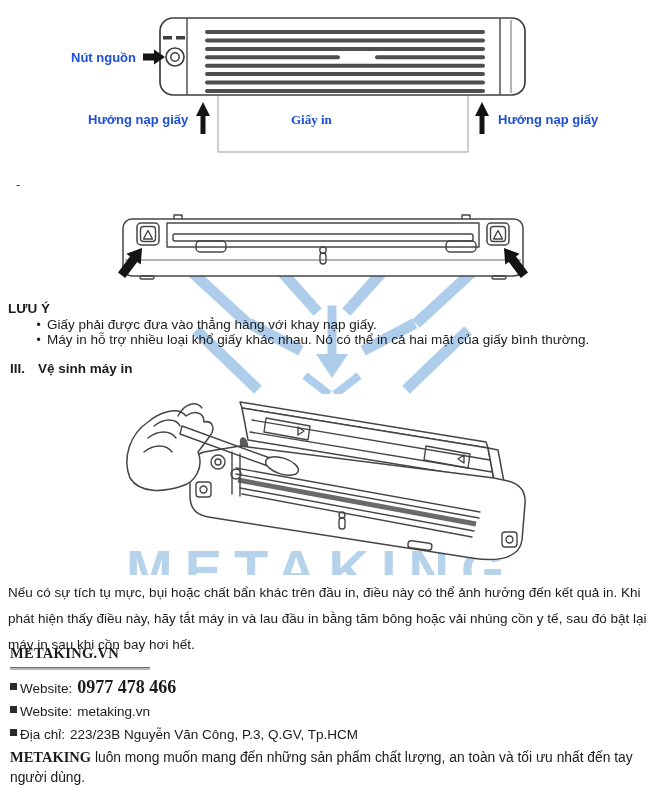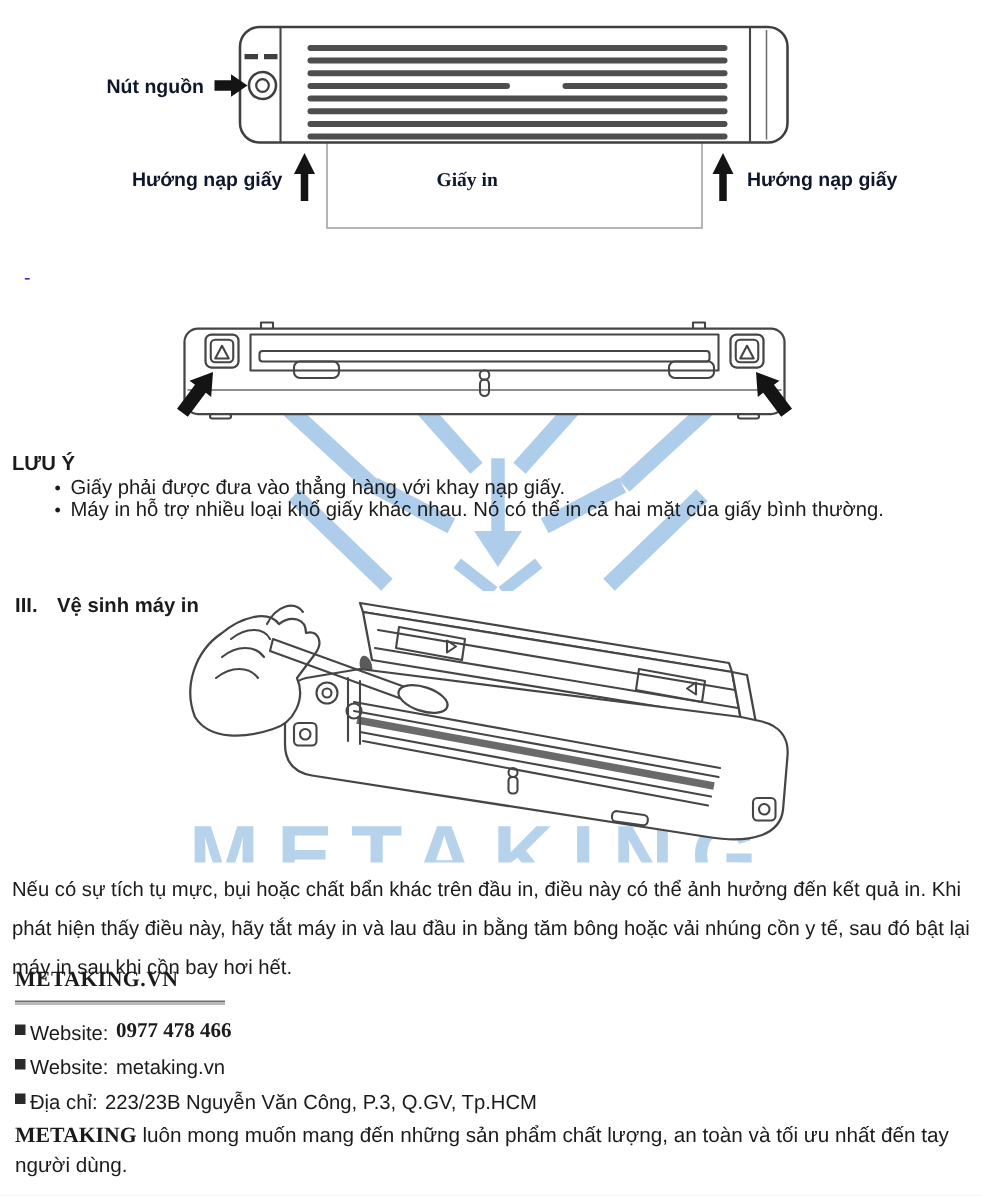--- a/index.html
+++ b/index.html
@@ -16,7 +16,7 @@
     letter-spacing:12px;color:#b7d3ec;white-space:nowrap;}
   .layer{position:absolute;left:0;top:0;z-index:1;}
   
-  .dlabel{position:absolute;font-weight:bold;font-size:13px;color:#0f172a;white-space:nowrap;z-index:2;}
+  .dlabel{position:absolute;font-weight:bold;font-size:13px;color:#1d4ed8;white-space:nowrap;z-index:2;}
   
   .push-note{position:absolute;left:16px;top:177px;right:14px;display:flex;z-index:2;
     font-size:13px;color:#2222cb;line-height:16px;}

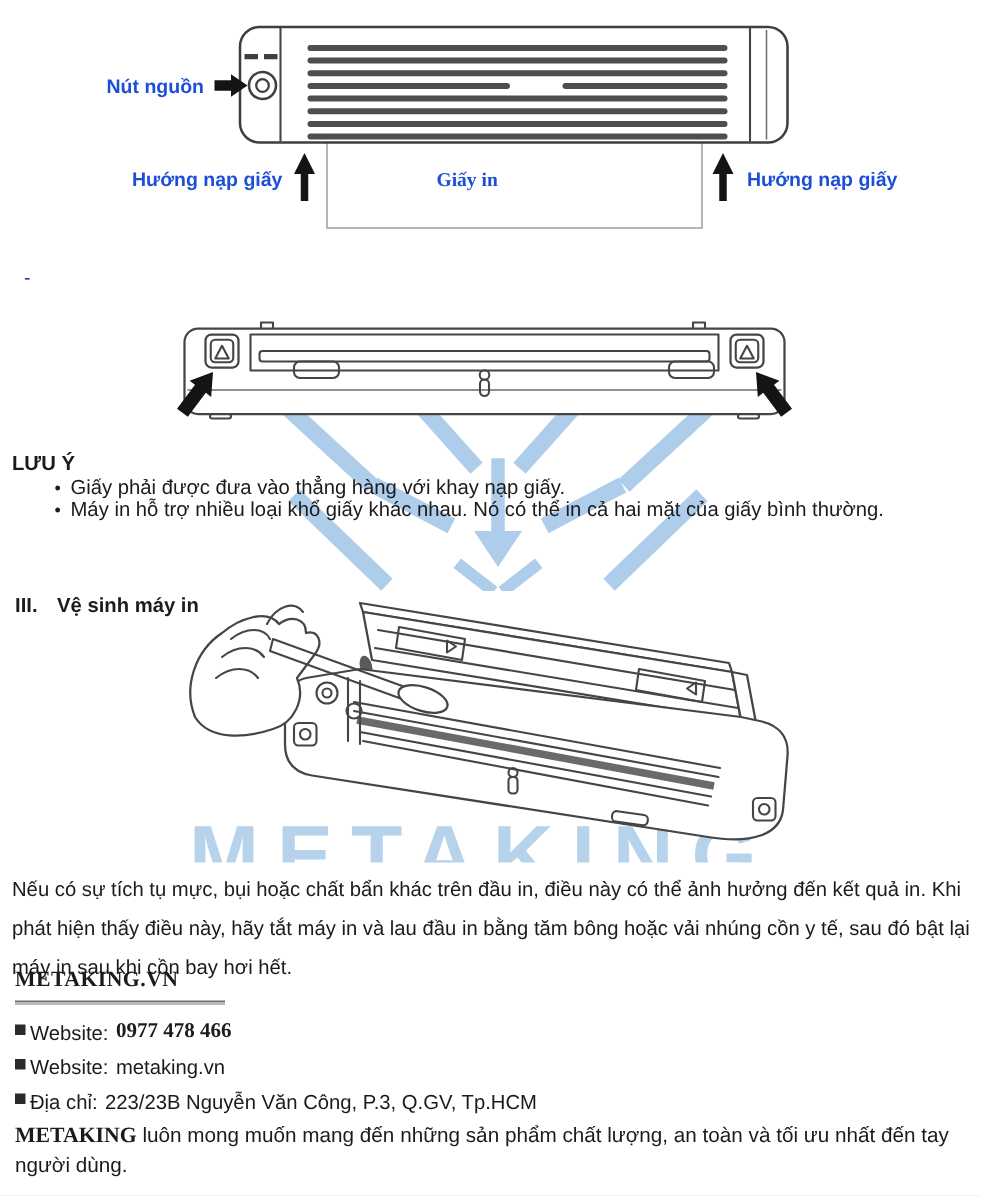--- a/index.html
+++ b/index.html
@@ -27,7 +27,7 @@
   .notes-list .row{display:flex;}
   .notes-list .b{width:17px;flex:0 0 17px;text-align:center;font-size:12px;}
   
-  .sec-head{position:absolute;left:10px;top:361px;display:flex;font-weight:bold;font-size:13.5px;z-index:2;margin-top:35px;}
+  .sec-head{position:absolute;left:10px;top:361px;display:flex;font-weight:bold;font-size:13.5px;z-index:2;}
   .sec-head .num{width:28px;flex:0 0 28px;}
   
   .paragraph{position:absolute;left:8px;top:580px;width:643px;font-size:13.5px;line-height:26px;z-index:2;}

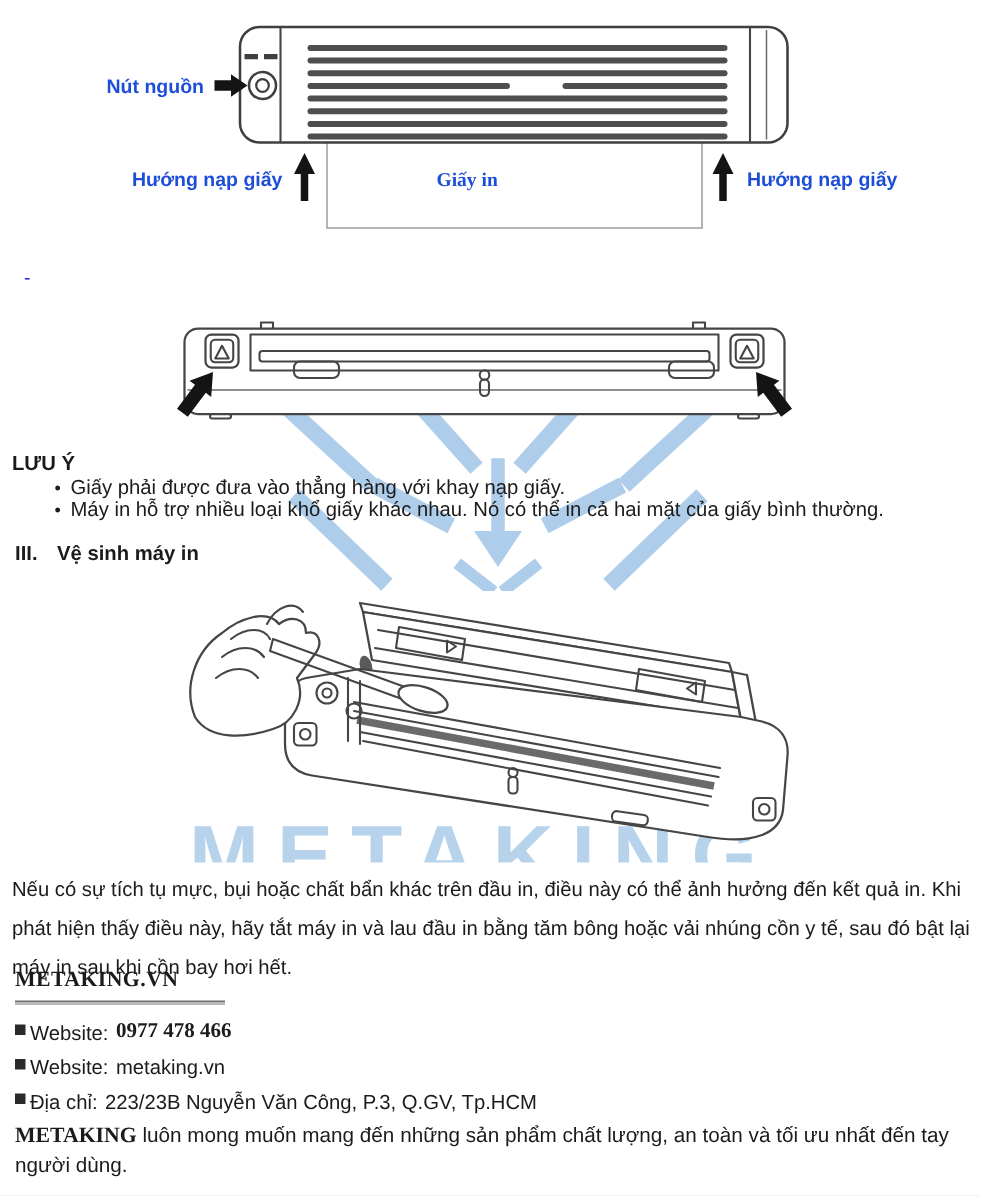--- a/index.html
+++ b/index.html
@@ -39,7 +39,7 @@
   .contact{position:absolute;left:10px;z-index:2;font-size:13.5px;display:flex;align-items:flex-start;}
   .sq{display:inline-block;width:7px;height:7px;background:#2a2a2a;margin:2px 3px 0 0;flex:0 0 7px;}
   .c-label{margin-right:5px;}
-  .hot-num{font-family:"Liberation Serif",serif;font-weight:bold;font-size:14px;line-height:13px;}
+  .hot-num{font-family:"Liberation Serif",serif;font-weight:bold;font-size:18px;line-height:13px;}
   .slogan{position:absolute;left:10px;top:747px;width:642px;font-size:13.8px;line-height:20px;z-index:2;}
   .slogan .sb{font-family:"Liberation Serif",serif;font-weight:bold;font-size:14.5px;}
   .la{stroke:#454545;fill:none;stroke-width:1.4;stroke-linejoin:round;stroke-linecap:round;}

